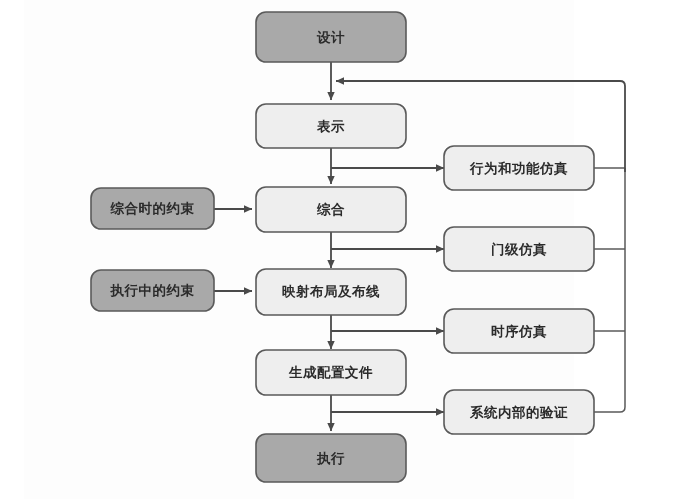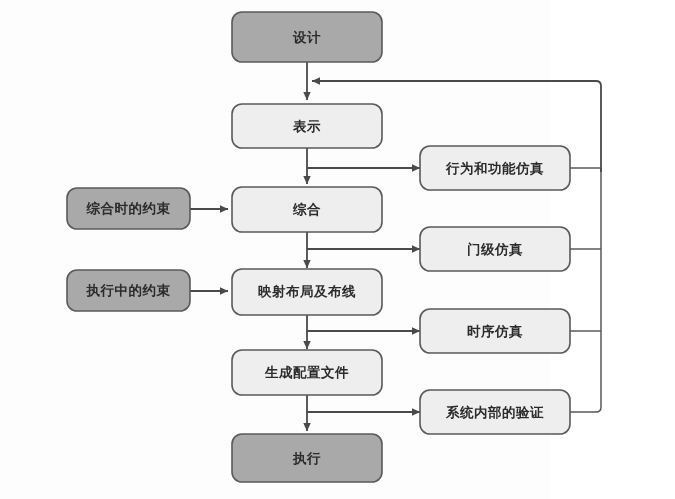--- a/index.html
+++ b/index.html
@@ -18,6 +18,7 @@
     width: 550px;
     height: 499px;
     background: #fdfdfd;
+    margin-left: 24px;
   }
   svg#flow {
     display: block;

